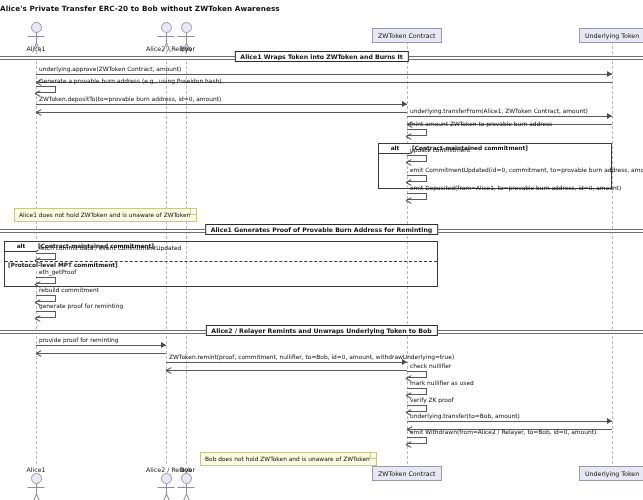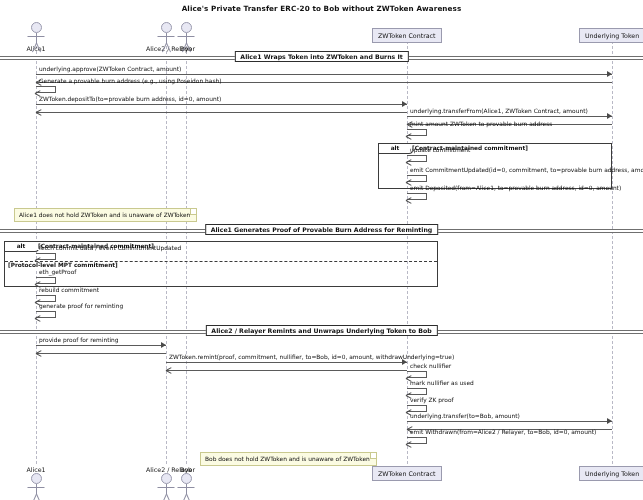--- a/index.html
+++ b/index.html
@@ -11,7 +11,7 @@
   #diagram{position:absolute;left:0;top:0;width:643px;height:500px;}
 
   .title{
-    position:absolute;width:100%;text-align:center;top:4px;left:0;
+    position:absolute;width:100%;text-align:left;top:4px;left:0;
     font-size:7.2px;font-weight:bold;letter-spacing:.1px;
   }
 

